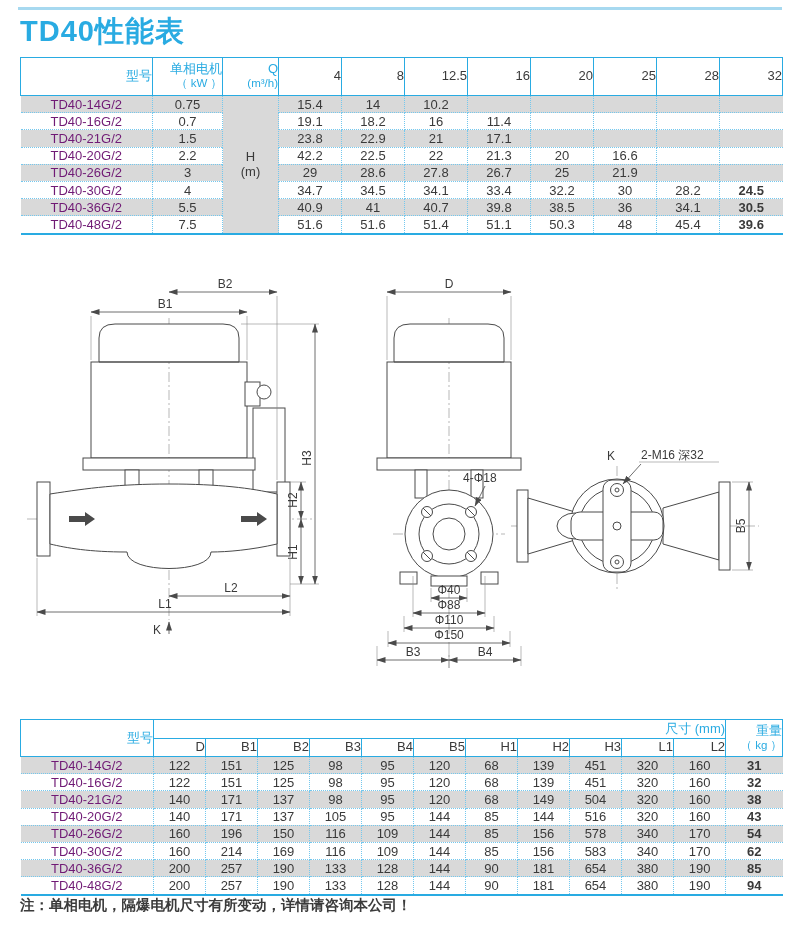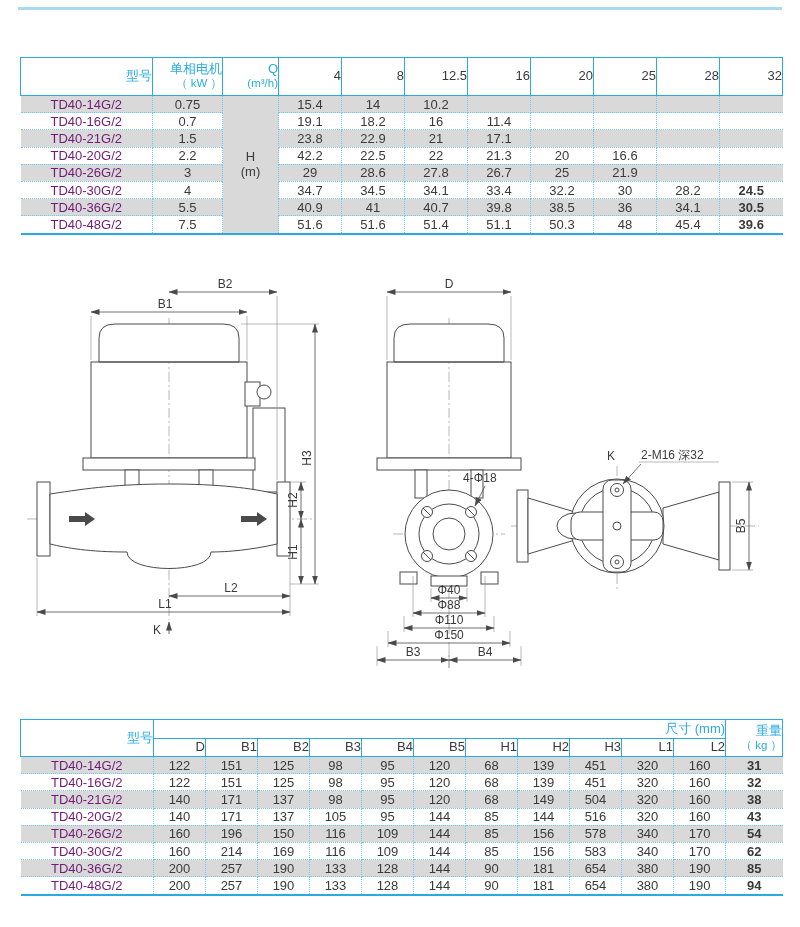--- a/index.html
+++ b/index.html
@@ -42,6 +42,7 @@
 <div class="page">
   <div class="top-rule"></div>
 
+  <h1 class="sec-title" id="title1">TD40性能表</h1>
 
   <table class="datatable" id="perf">
     <colgroup>

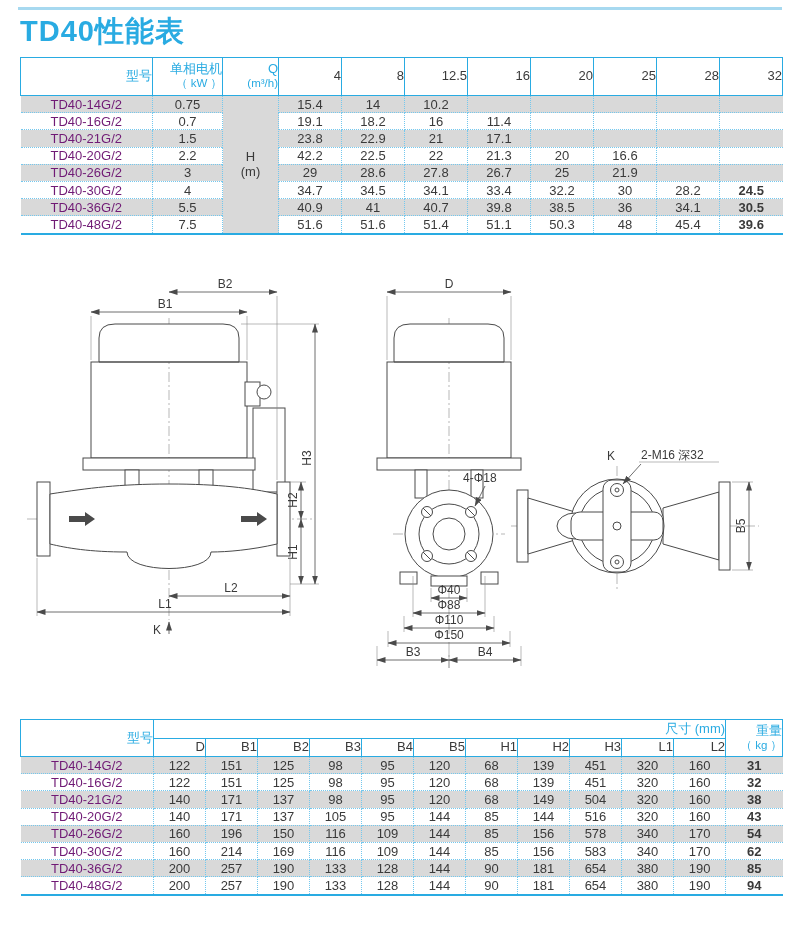--- a/index.html
+++ b/index.html
@@ -490,6 +490,7 @@
       </tbody>
   </table>
 
+  <div class="footnote">注：单相电机，隔爆电机尺寸有所变动，详情请咨询本公司！</div>
 </div>
 
 </body></html>

